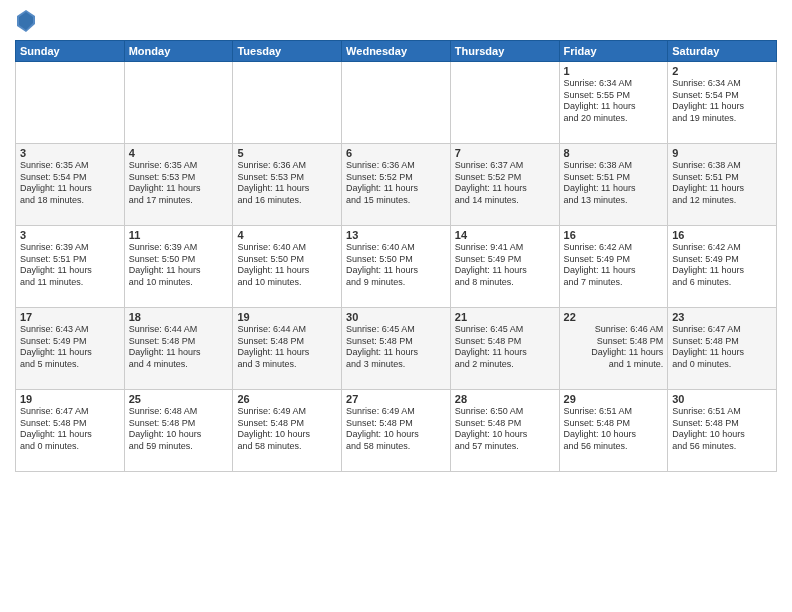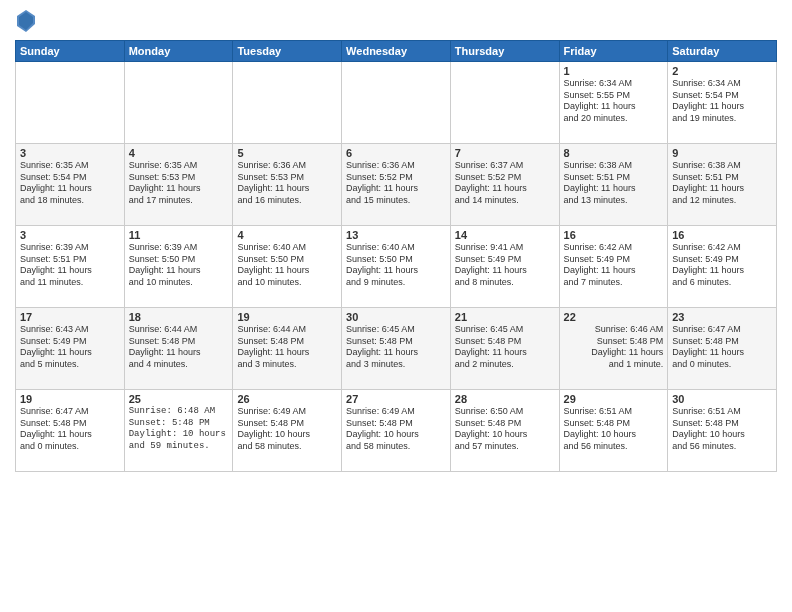--- a/index.html
+++ b/index.html
@@ -308,7 +308,7 @@
           </td>
           <td>
             <span class="day-num">25</span>
-            <div class="day-info" style="white-space: pre-line; font-family: Liberation Mono, monospace;">Sunrise: 6:48 AM
+            <div class="day-info" style="white-space: pre-line;">Sunrise: 6:48 AM
 Sunset: 5:48 PM
 Daylight: 10 hours
 and 59 minutes.</div>

